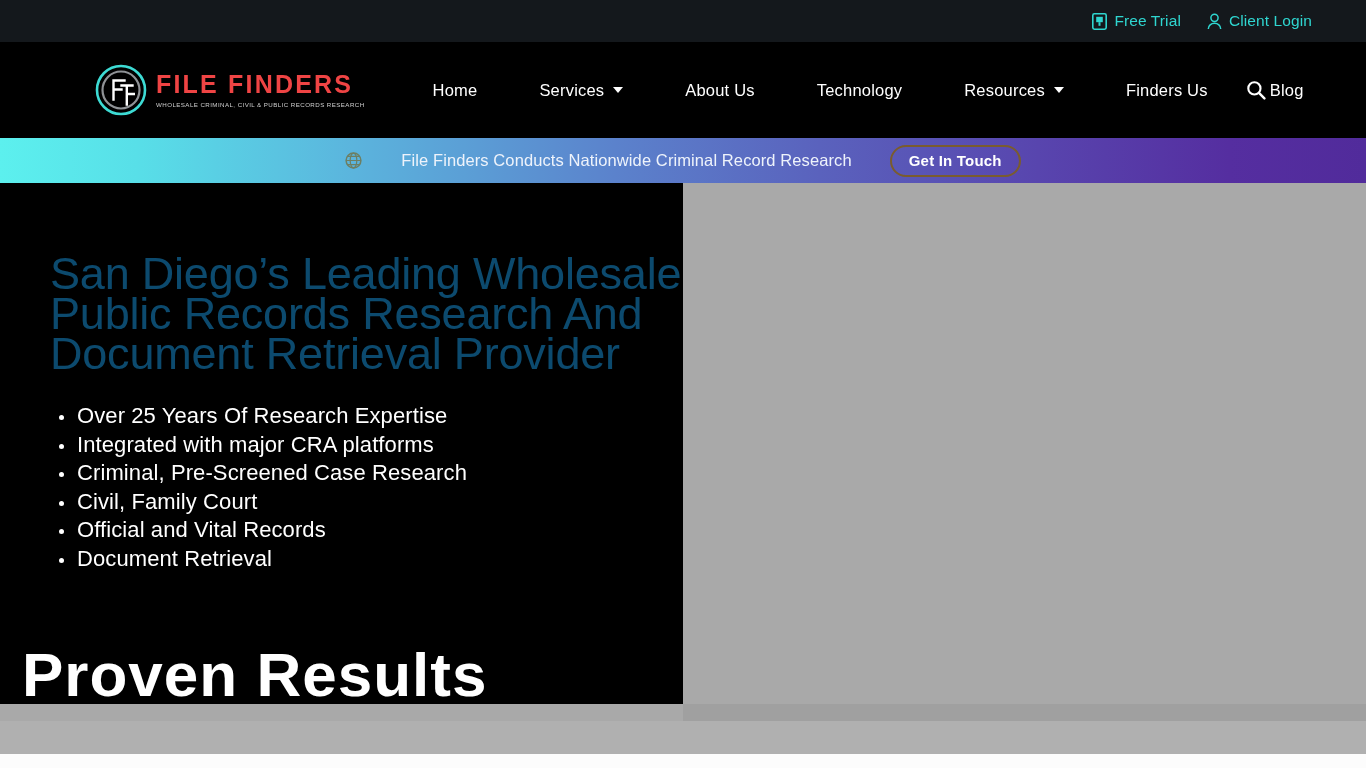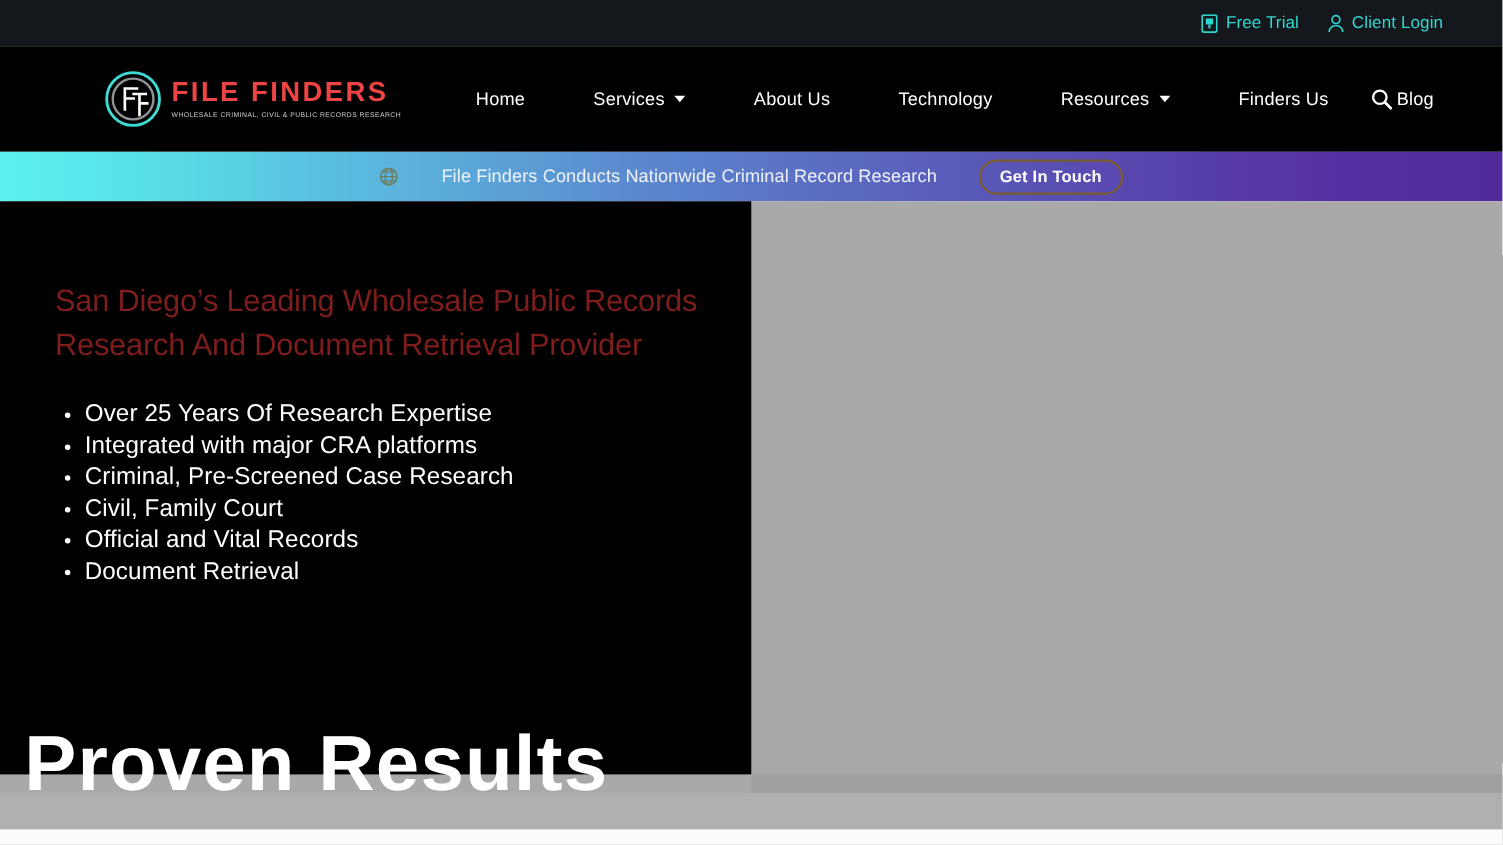--- a/index.html
+++ b/index.html
@@ -167,8 +167,8 @@
     z-index: 3;
   }
   .hero-title {
-    color: #7f1d1d;
-    font-size: 28px;
+    color: #0c4a6e;
+    font-size: 45px;
     font-weight: 400;
     line-height: 40px;
     letter-spacing: -0.2px;

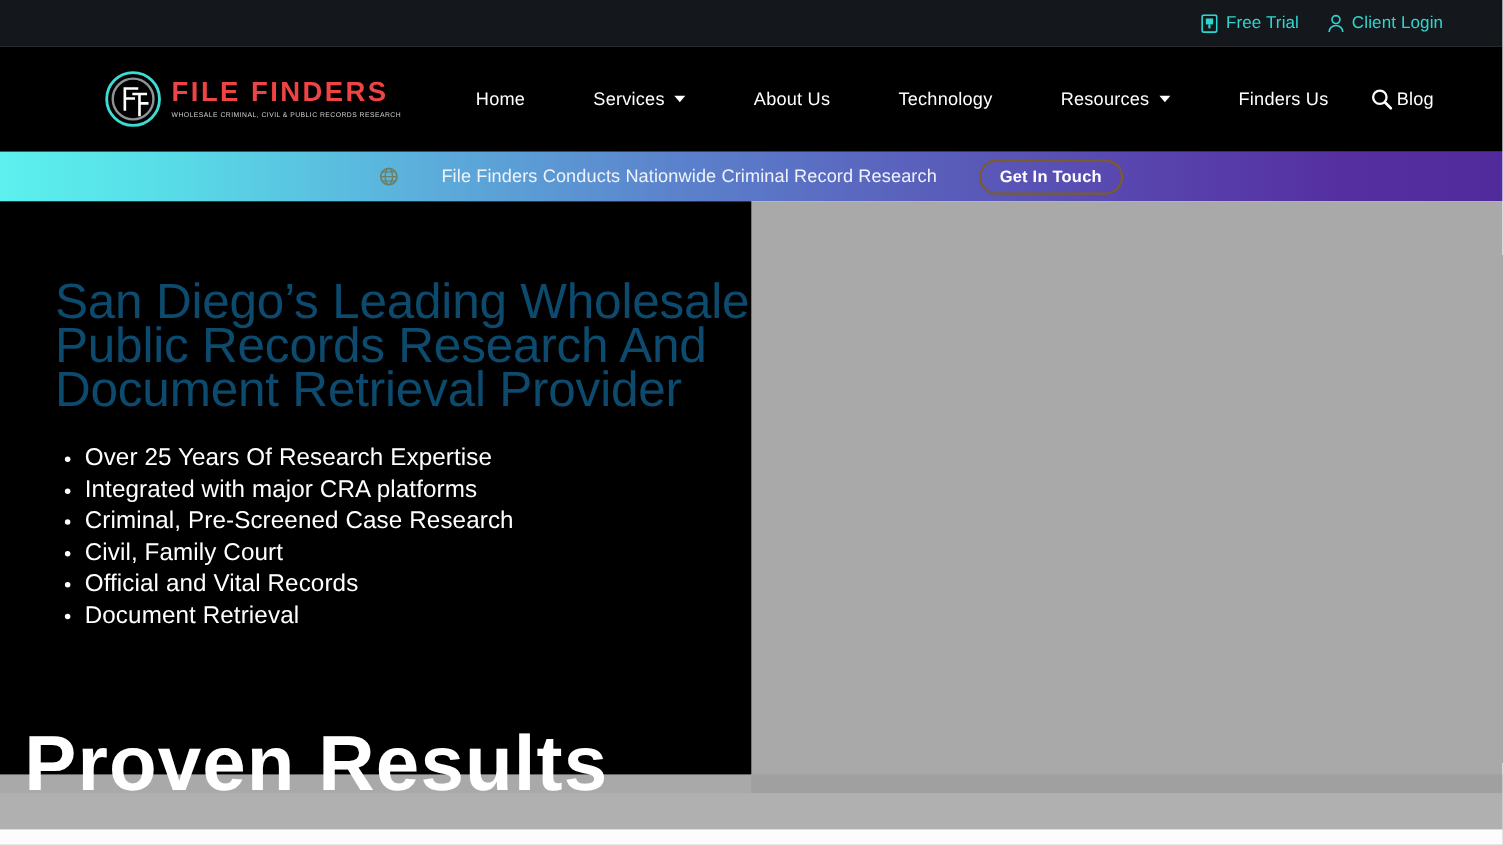--- a/index.html
+++ b/index.html
@@ -218,9 +218,9 @@
   .proven {
     position: absolute;
     left: 22px;
-    top: 462px;
+    top: 442px;
     color: #ffffff;
-    font-size: 71px;
+    font-size: 62px;
     font-weight: 700;
     letter-spacing: 1px;
     line-height: 100px;

